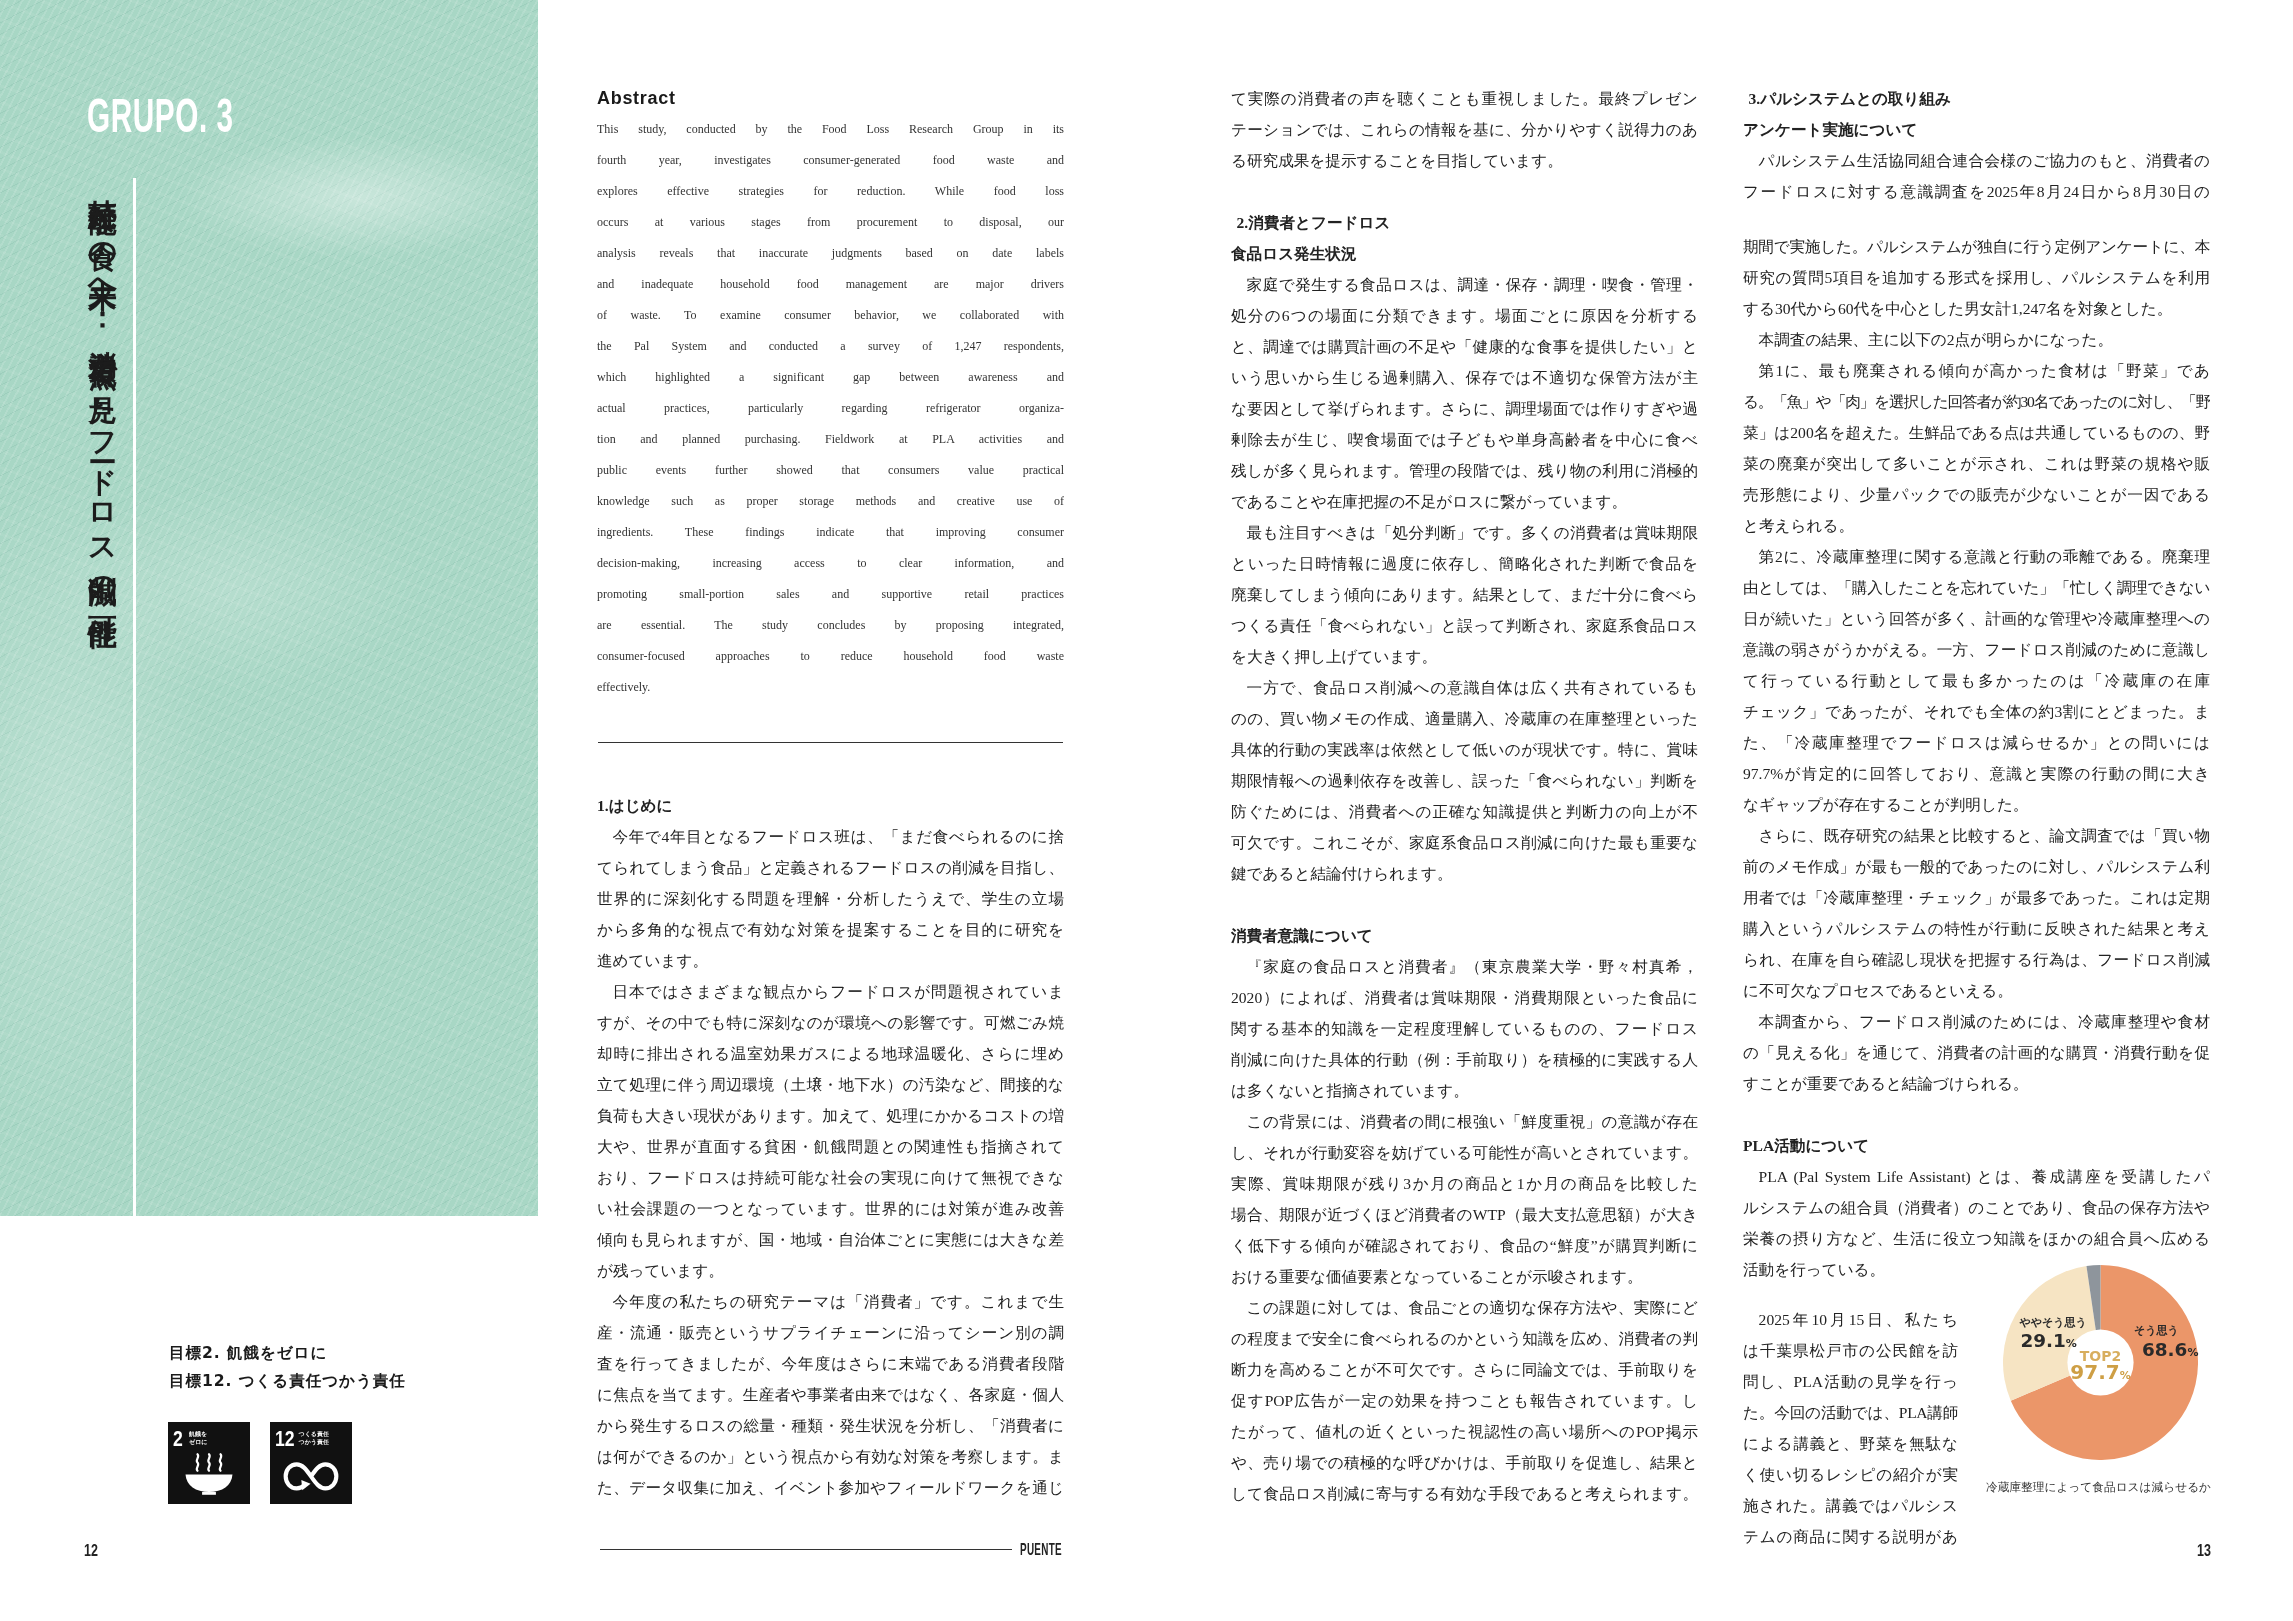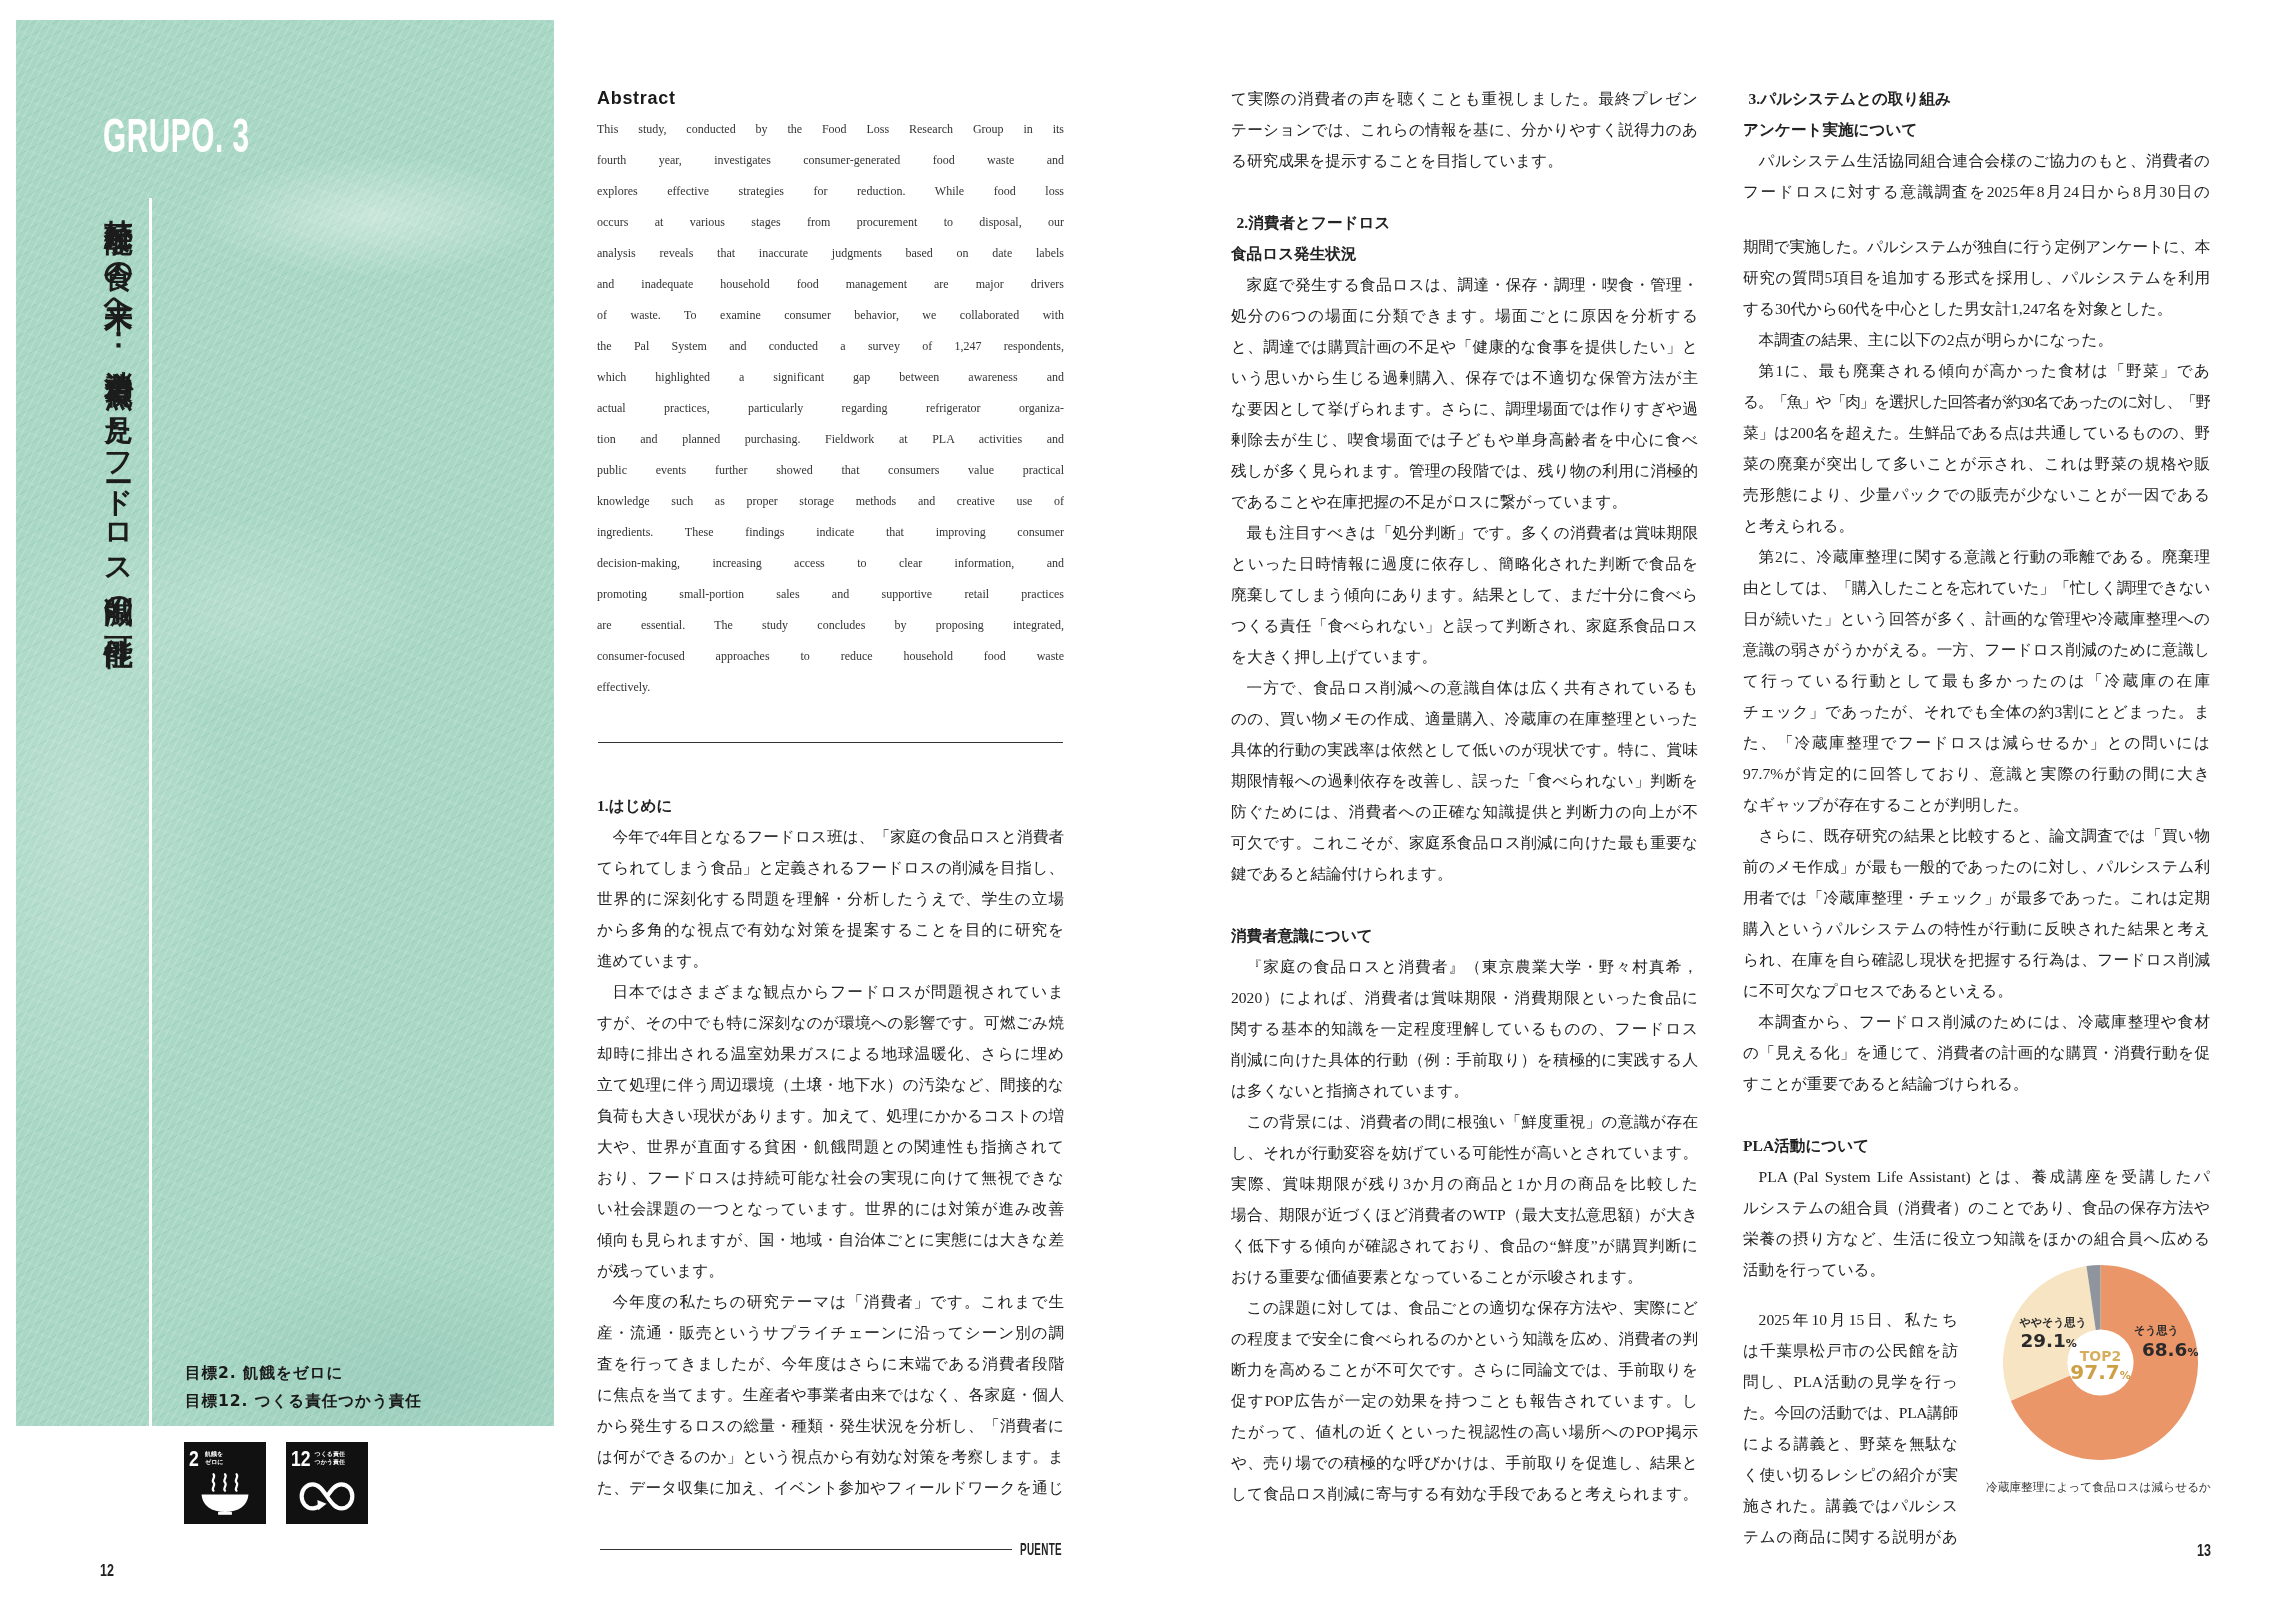--- a/index.html
+++ b/index.html
@@ -5,7 +5,7 @@
 *{margin:0;padding:0;box-sizing:border-box}
 html,body{width:2293px;height:1622px;background:#fff;overflow:hidden}
 .page{position:relative;width:2293px;height:1622px;background:#fff;overflow:hidden}
-.panel{position:absolute;left:16px;top:0;width:538px;height:1406px;background-color:#A8D7C5;
+.panel{position:absolute;left:0;top:0;width:538px;height:1216px;background-color:#A8D7C5;
 background-image:
 radial-gradient(ellipse 257px 87px at 358px 197px,rgba(255,255,255,.38),rgba(255,255,255,0) 70%),
 radial-gradient(ellipse 211px 478px at 64px 808px,rgba(255,255,255,.20),rgba(255,255,255,0) 70%),
@@ -13,7 +13,7 @@
 radial-gradient(ellipse 275px 147px at 230px 588px,rgba(255,255,255,.16),rgba(255,255,255,0) 70%),
 repeating-linear-gradient(118deg,rgba(255,255,255,.13) 0 1.8px,rgba(255,255,255,0) 1.8px 6.4px),
 repeating-linear-gradient(152deg,rgba(60,130,115,.10) 0 0.9px,rgba(0,0,0,0) 0.9px 10px),
-repeating-linear-gradient(20deg,rgba(255,255,255,.06) 0 2.8px,rgba(0,0,0,0) 2.8px 15.6px); margin-top: 20px;}
+repeating-linear-gradient(20deg,rgba(255,255,255,.06) 0 2.8px,rgba(0,0,0,0) 2.8px 15.6px);}
 .grupo{position:absolute;left:87px;top:92px;font:bold 48px/48px "Liberation Sans",sans-serif;color:#fff;letter-spacing:0.9px;transform:scaleX(.62);transform-origin:0 0;white-space:nowrap}
 .vtitle{position:absolute;left:88px;top:177px;width:29px;writing-mode:vertical-rl;font:bold 28.5px/29px "DejaVu Sans",sans-serif;letter-spacing:2.3px;color:#1c1c1c;white-space:nowrap}
 .vrule{position:absolute;left:133px;top:178px;width:2.8px;height:1325px;background:#fff}

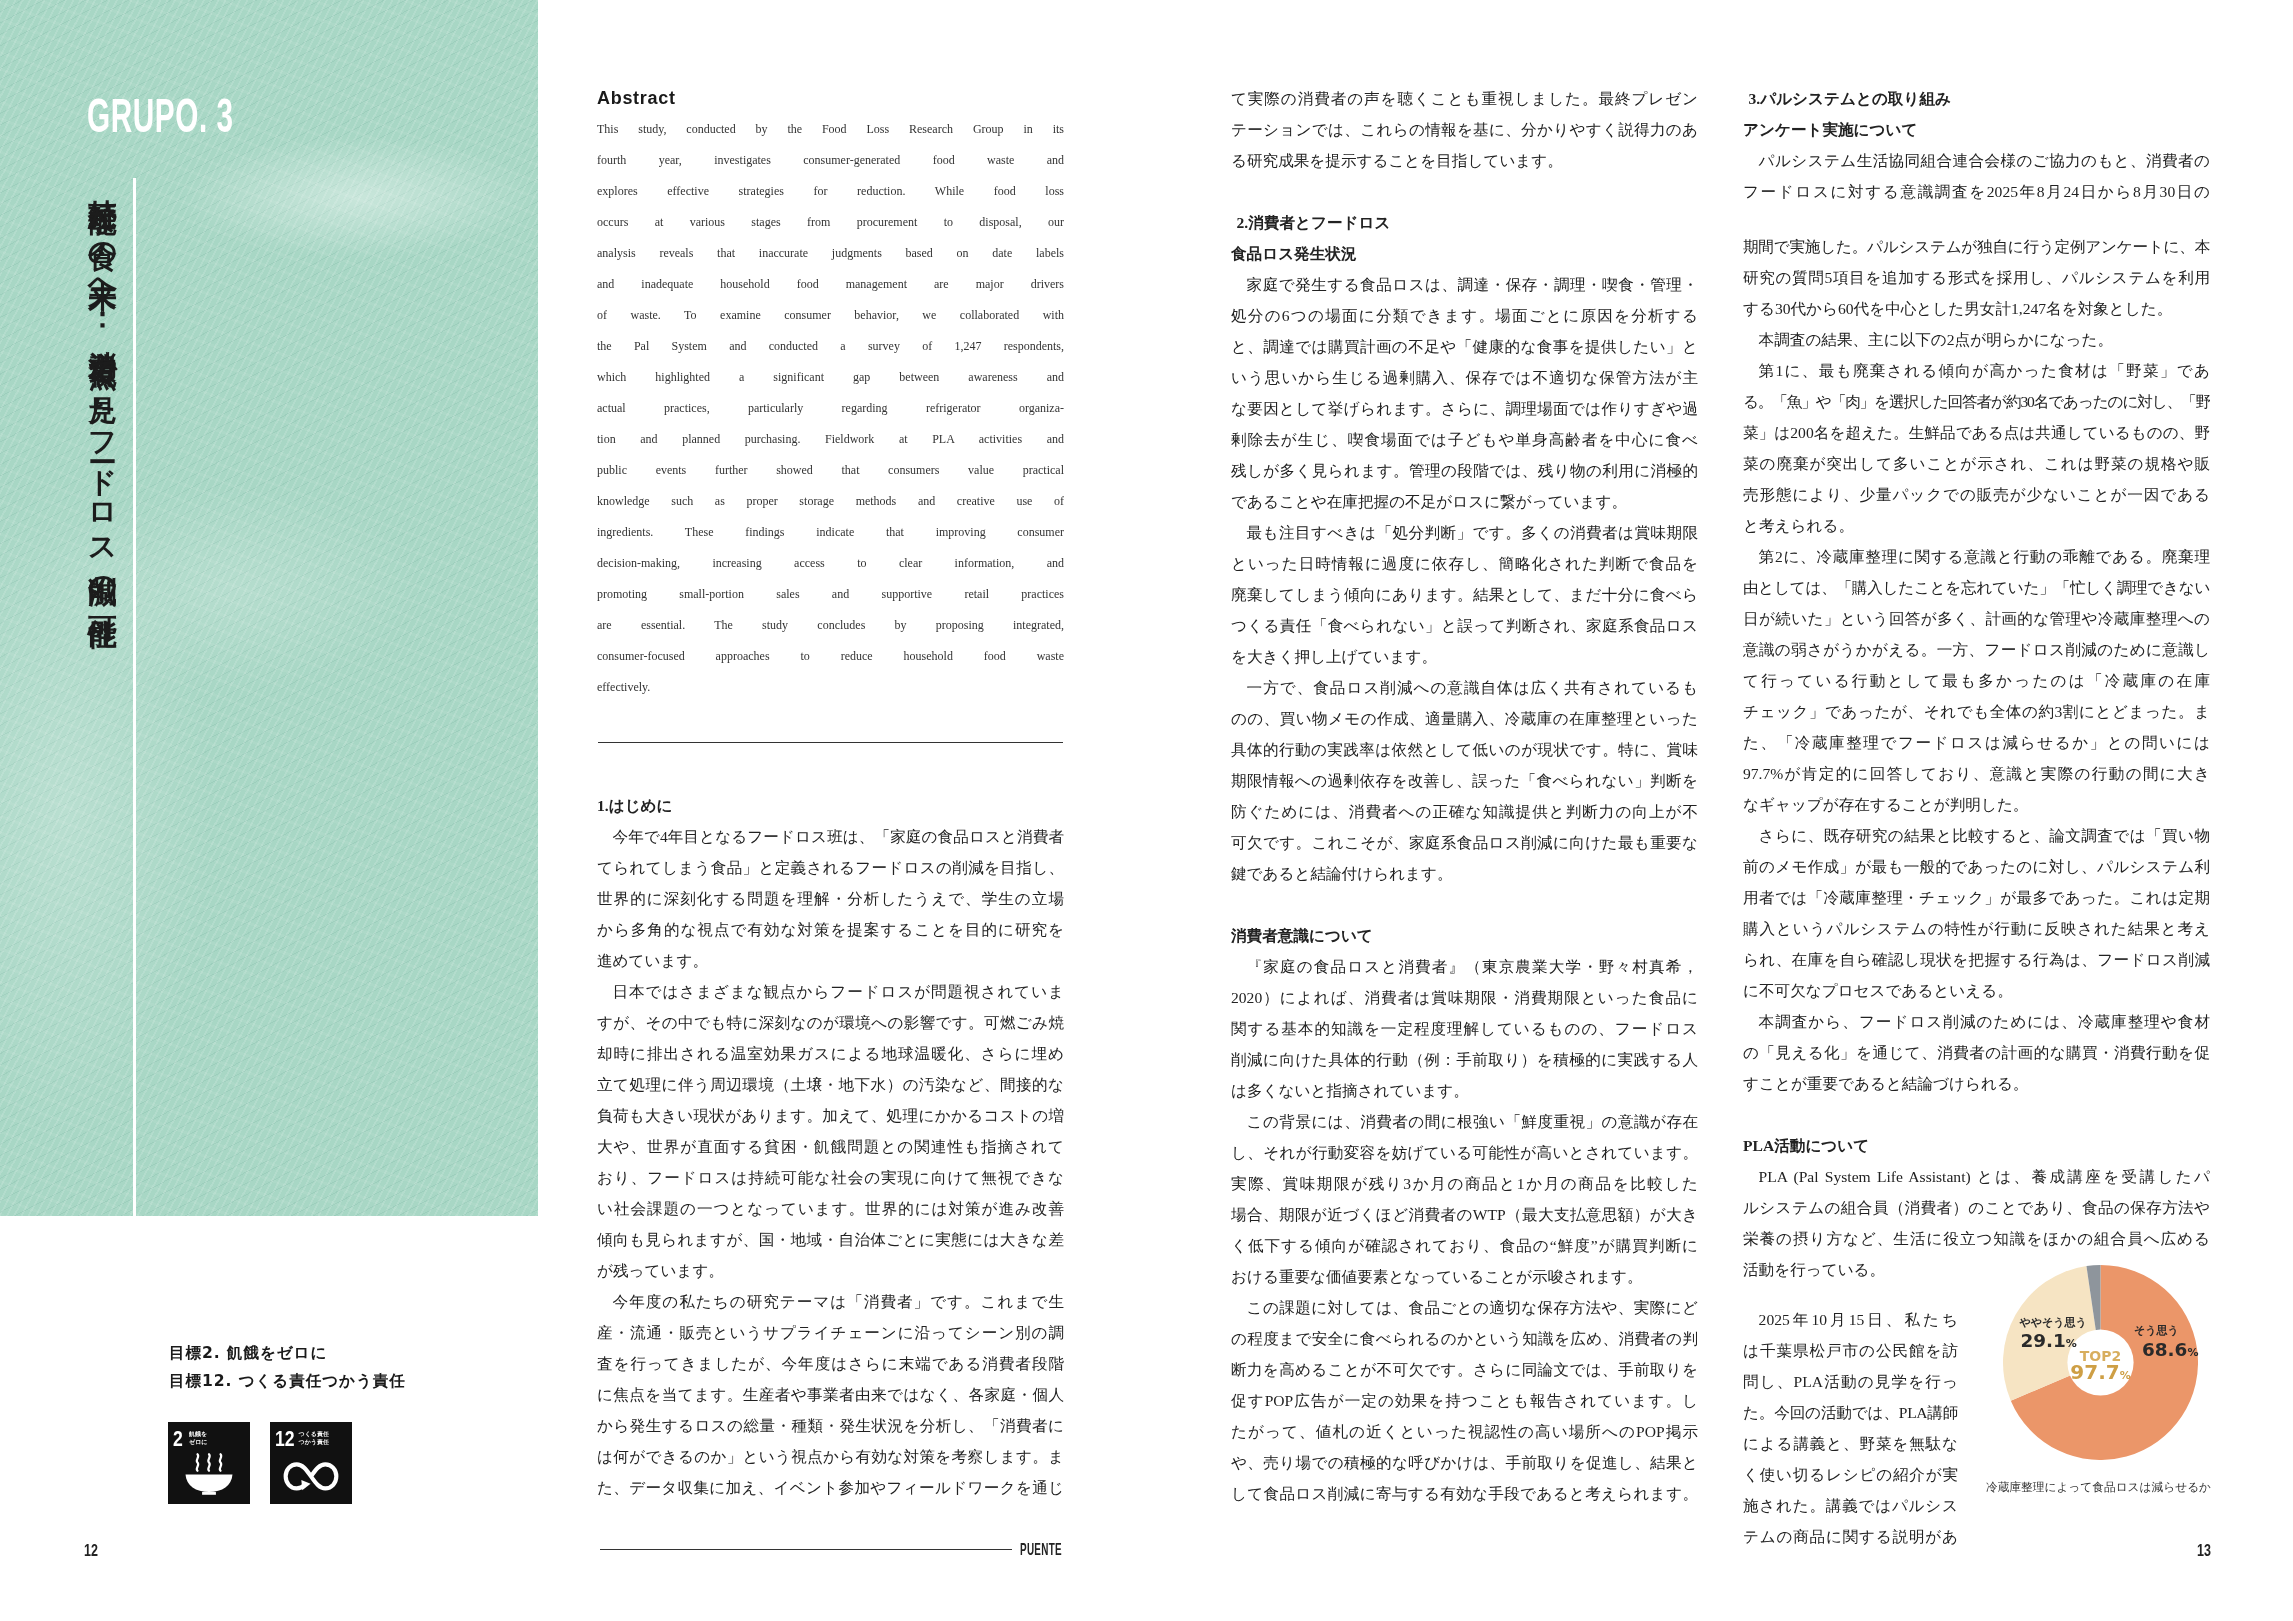--- a/index.html
+++ b/index.html
@@ -116,7 +116,7 @@
 
   <div class="col" style="left:597px;top:790px">
     <div class="ln hd">1.はじめに</div>
-    <div class="ln ind j">今年で4年目となるフードロス班は、「家庭の食品ロスと消費者</div>
+    <div class="ln ind j">今年で4年目となるフードロス班は、「まだ食べられるのに捨</div>
     <div class="ln j">てられてしまう食品」と定義されるフードロスの削減を目指し、</div>
     <div class="ln j">世界的に深刻化する問題を理解・分析したうえで、学生の立場</div>
     <div class="ln j">から多角的な視点で有効な対策を提案することを目的に研究を</div>

